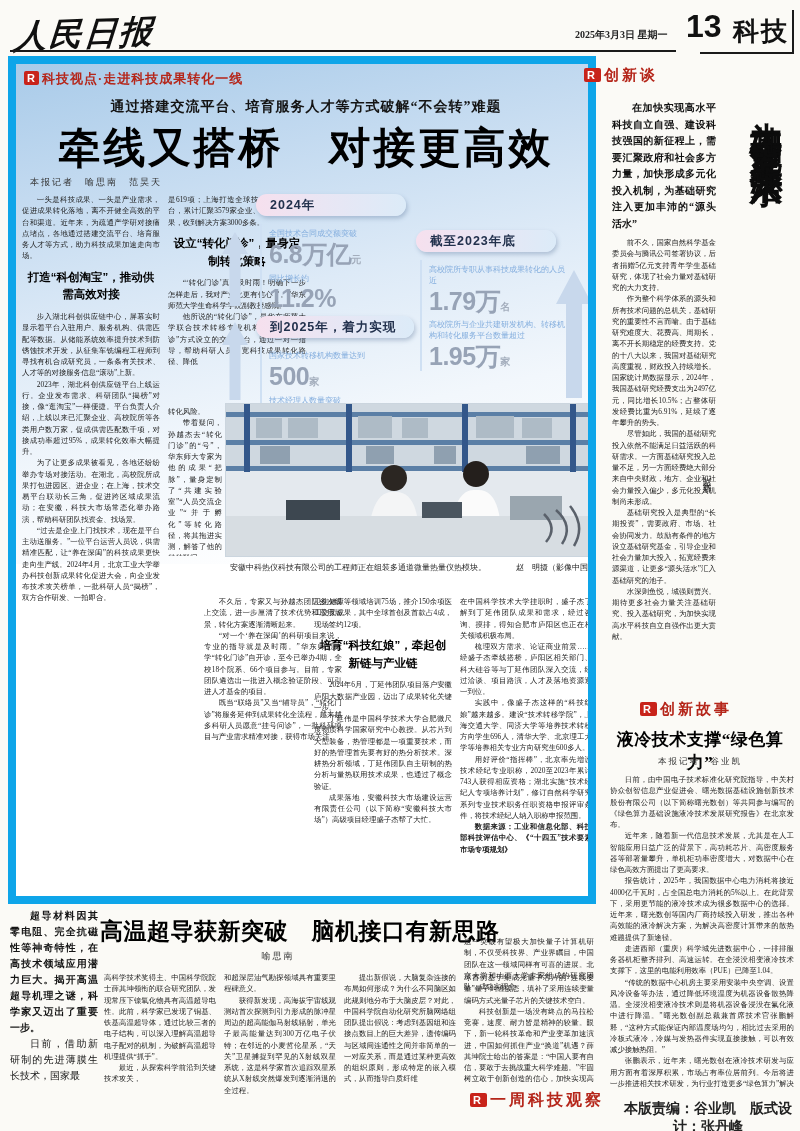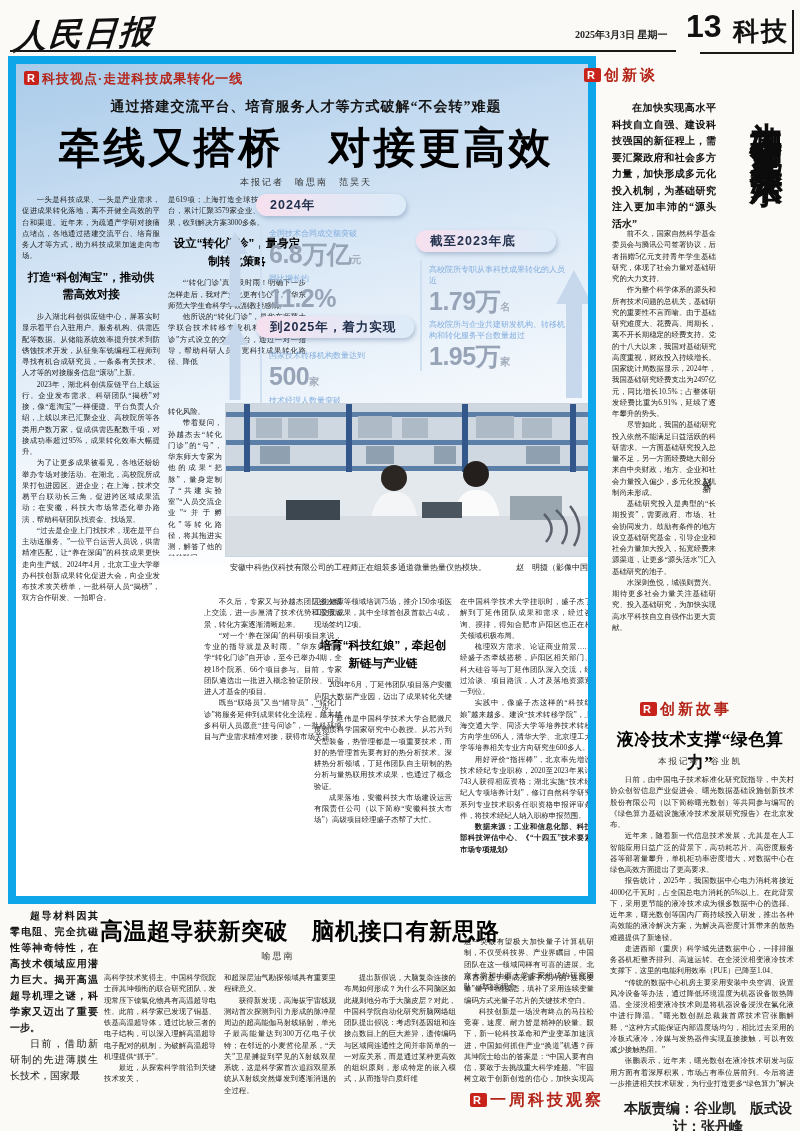--- a/index.html
+++ b/index.html
@@ -34,7 +34,7 @@
   .feat-headline{position:absolute;left:0;top:56px;width:580px;text-align:center;
         font-size:42px;font-weight:900;letter-spacing:3px;color:#000;
         font-family:"Liberation Sans",sans-serif;white-space:nowrap;}
-  .feat-byline{position:absolute;left:0;top:112px;width:580px;text-align:center;
+  .feat-byline{position:absolute;left:14px;top:112px;width:580px;text-align:left;
         font-size:9px;color:#333;letter-spacing:2px;}
 
   .coltext{position:absolute;font-size:7.4px;line-height:1.52;text-align:justify;

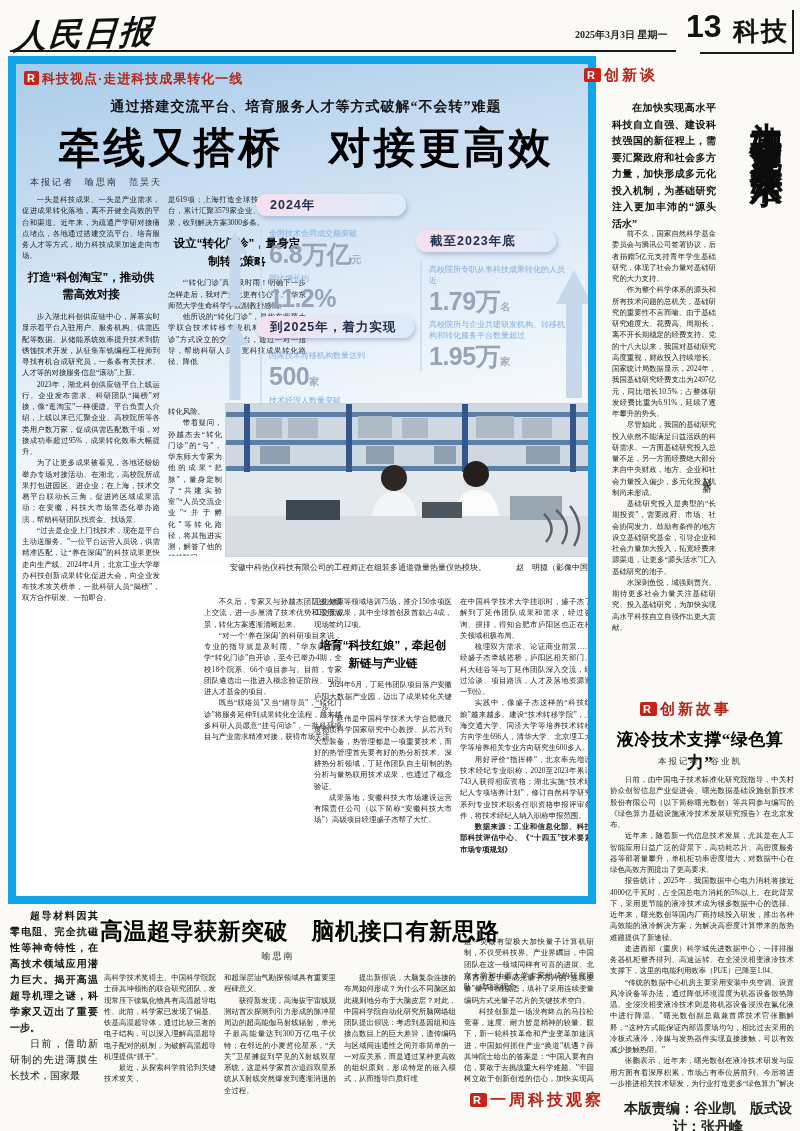--- a/index.html
+++ b/index.html
@@ -252,7 +252,7 @@
   <div class="talk-intro" data-name="talk-intro">
       <p>在加快实现高水平科技自立自强、建设科技强国的新征程上，需要汇聚政府和社会多方力量，加快形成多元化投入机制，为基础研究注入更加丰沛的“源头活水”</p>
     </div>
-  <div class="coltext talk-body" style="position:absolute;" data-name="talk-body">
+  <div class="coltext talk-body" style="position:absolute;margin-top:9px;" data-name="talk-body">
       <p data-name="paragraph">前不久，国家自然科学基金委员会与腾讯公司签署协议，后者捐赠5亿元支持青年学生基础研究，体现了社会力量对基础研究的大力支持。</p>
       <p data-name="paragraph">作为整个科学体系的源头和所有技术问题的总机关，基础研究的重要性不言而喻。由于基础研究难度大、花费高、周期长，离不开长期稳定的经费支持。党的十八大以来，我国对基础研究高度重视，财政投入持续增长。国家统计局数据显示，2024年，我国基础研究经费支出为2497亿元，同比增长10.5%；占整体研发经费比重为6.91%，延续了逐年攀升的势头。</p>
       <p data-name="paragraph">尽管如此，我国的基础研究投入依然不能满足日益活跃的科研需求。一方面基础研究投入总量不足，另一方面经费绝大部分来自中央财政，地方、企业和社会力量投入偏少，多元化投入机制尚未形成。</p>

